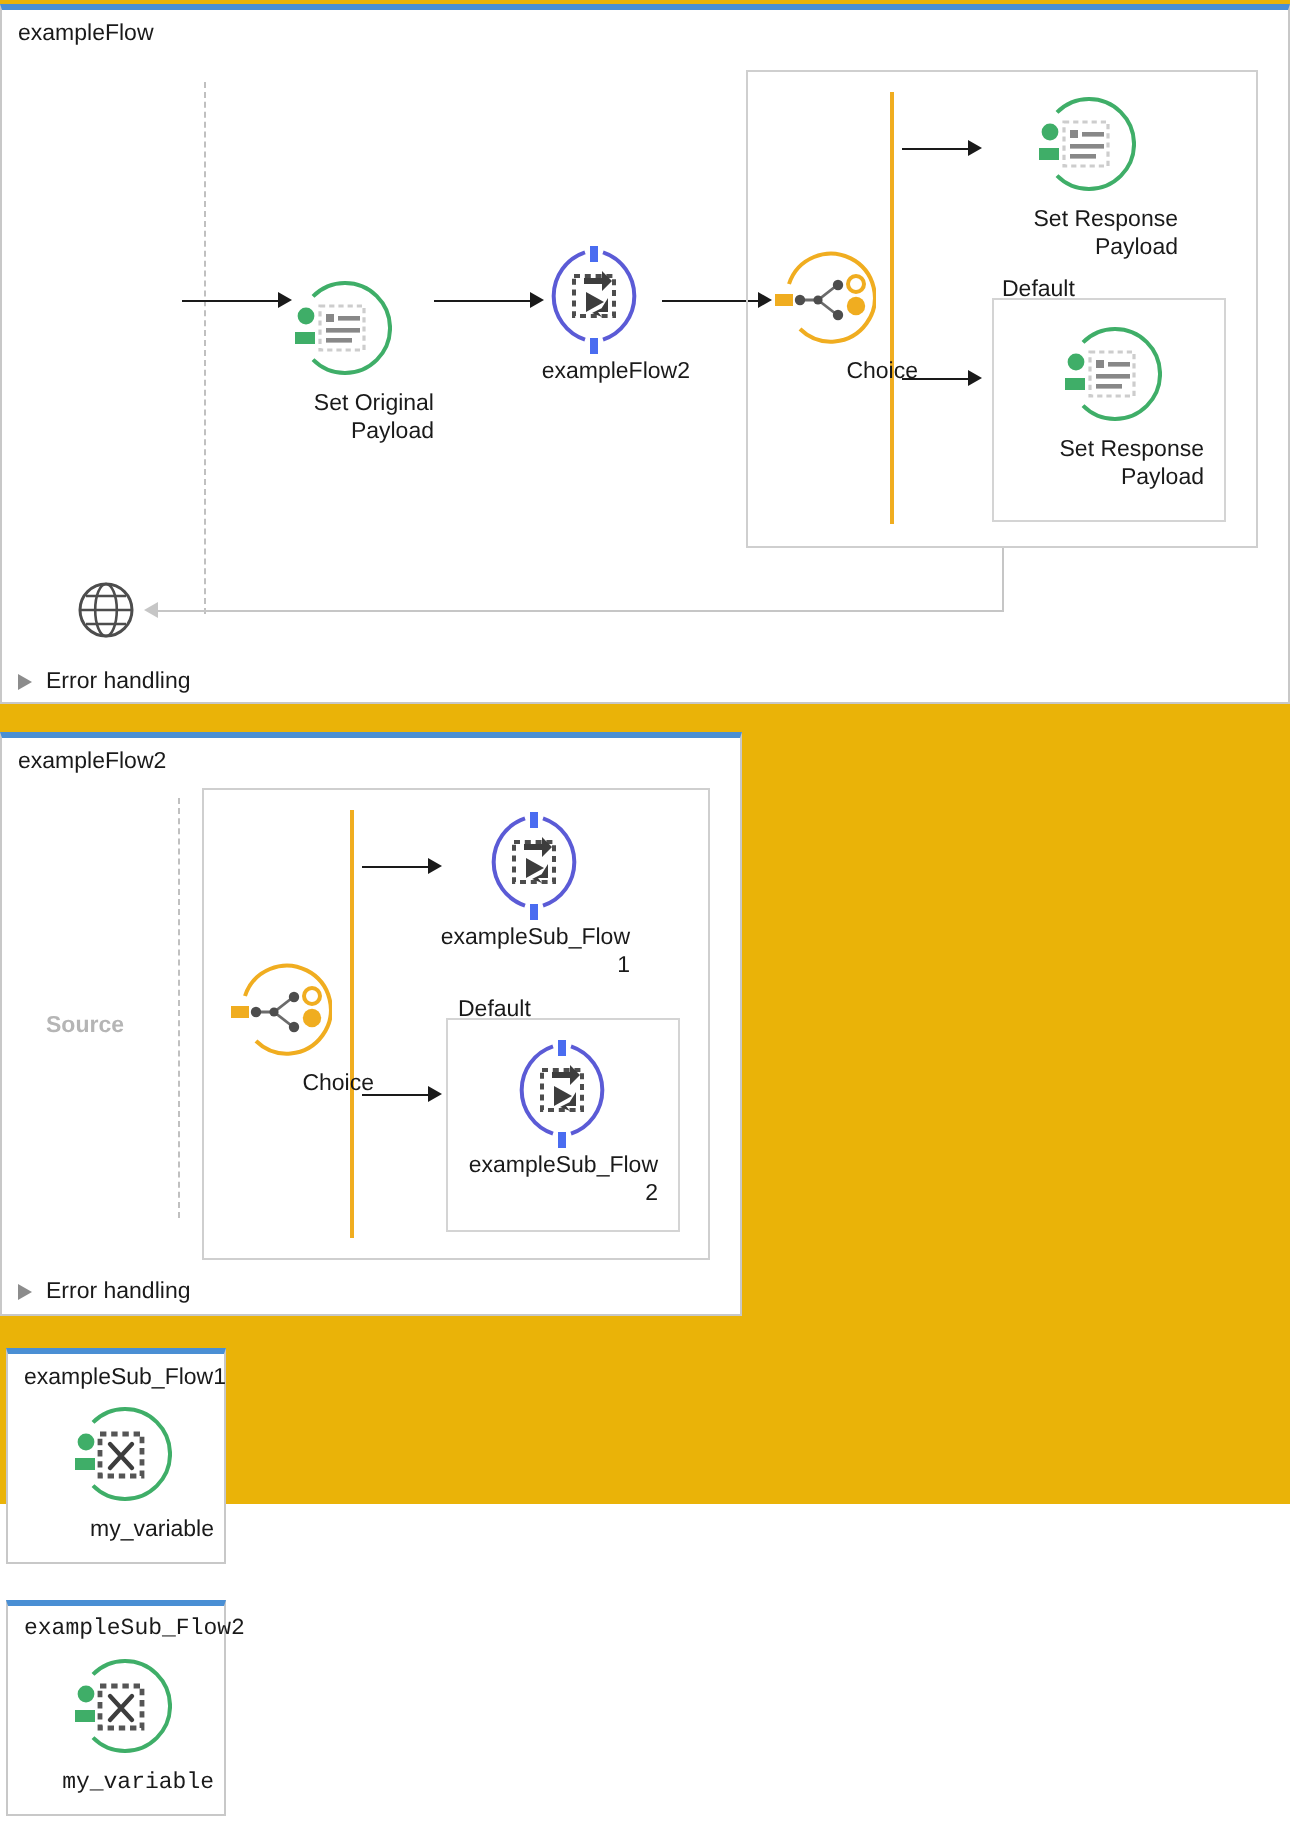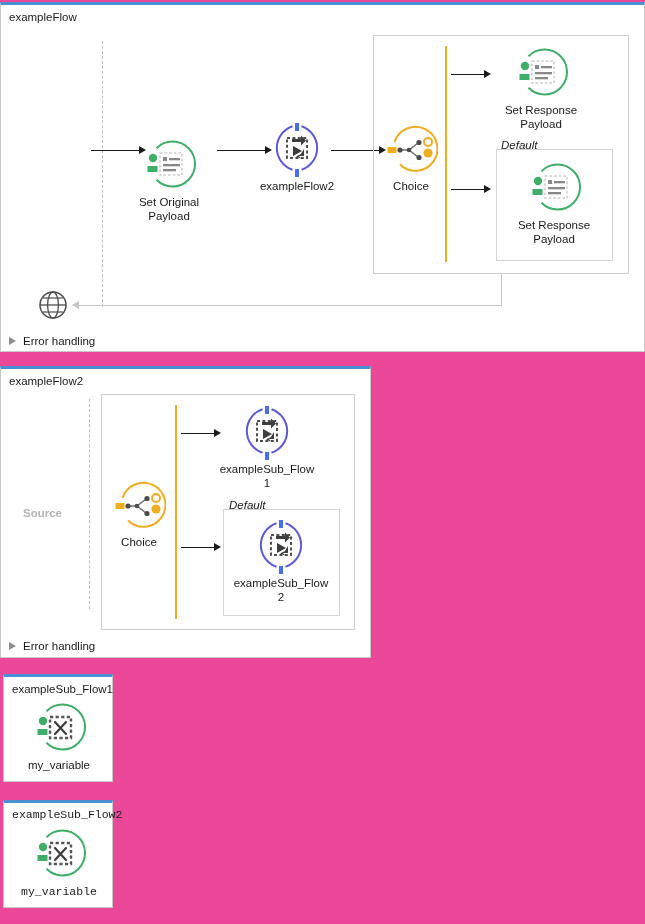--- a/index.html
+++ b/index.html
@@ -20,8 +20,8 @@
   #canvas {
     position: relative;
     width: 645px;
-    height: 924px;
-    background: #ec4899;
+    height: 752px;
+    background: #eab308;
   }
 
   

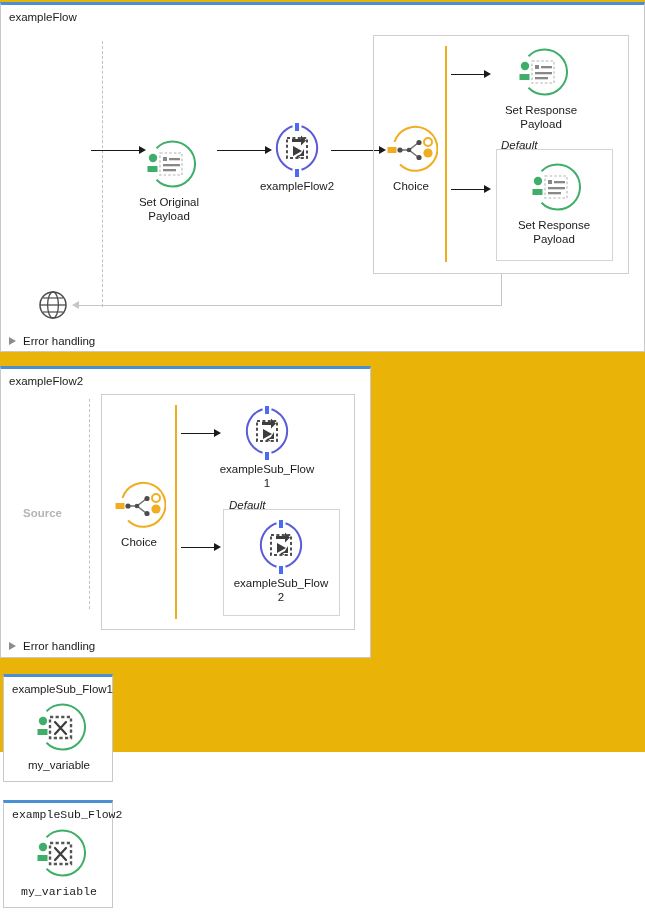--- a/index.html
+++ b/index.html
@@ -105,7 +105,7 @@
   .node {
     position: absolute;
     width: 96px;
-    text-align: center;
+    text-align: right;
   }
   .node-icon {
     width: 54px;

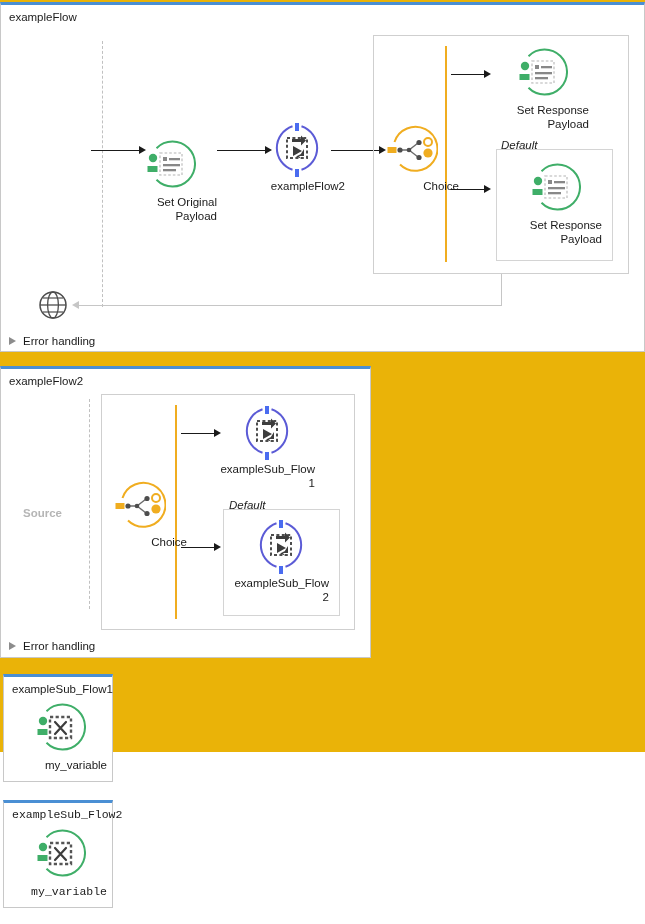--- a/index.html
+++ b/index.html
@@ -93,7 +93,6 @@
     background: #ffffff;
     padding: 0 3px;
     white-space: nowrap;
-    font-style: italic;
   }
   .choice-bar {
     position: absolute;

